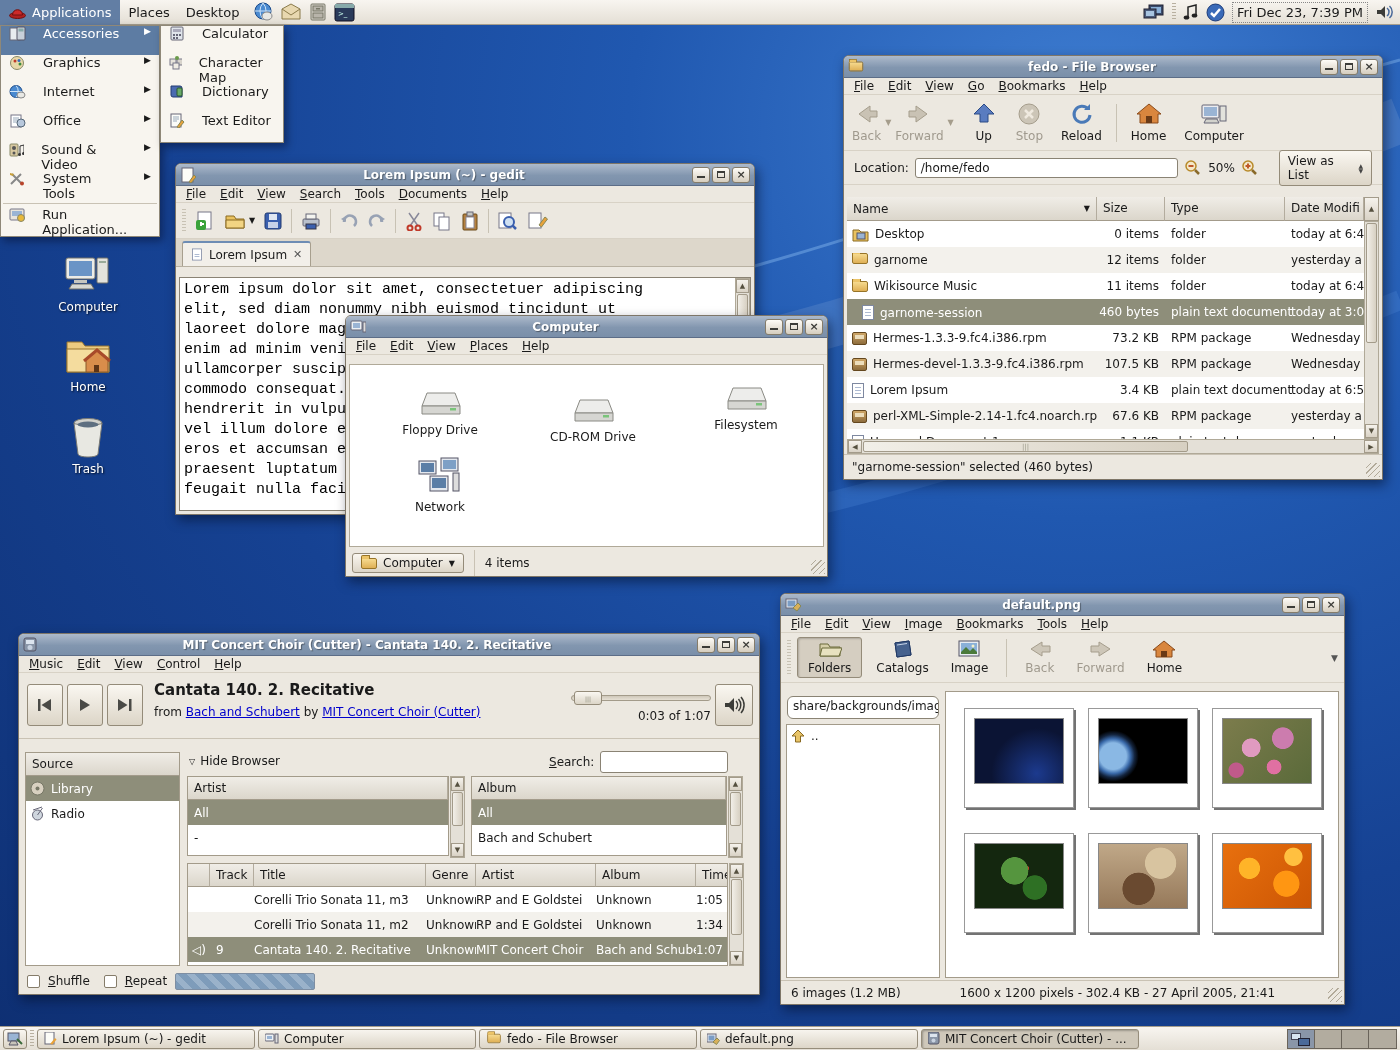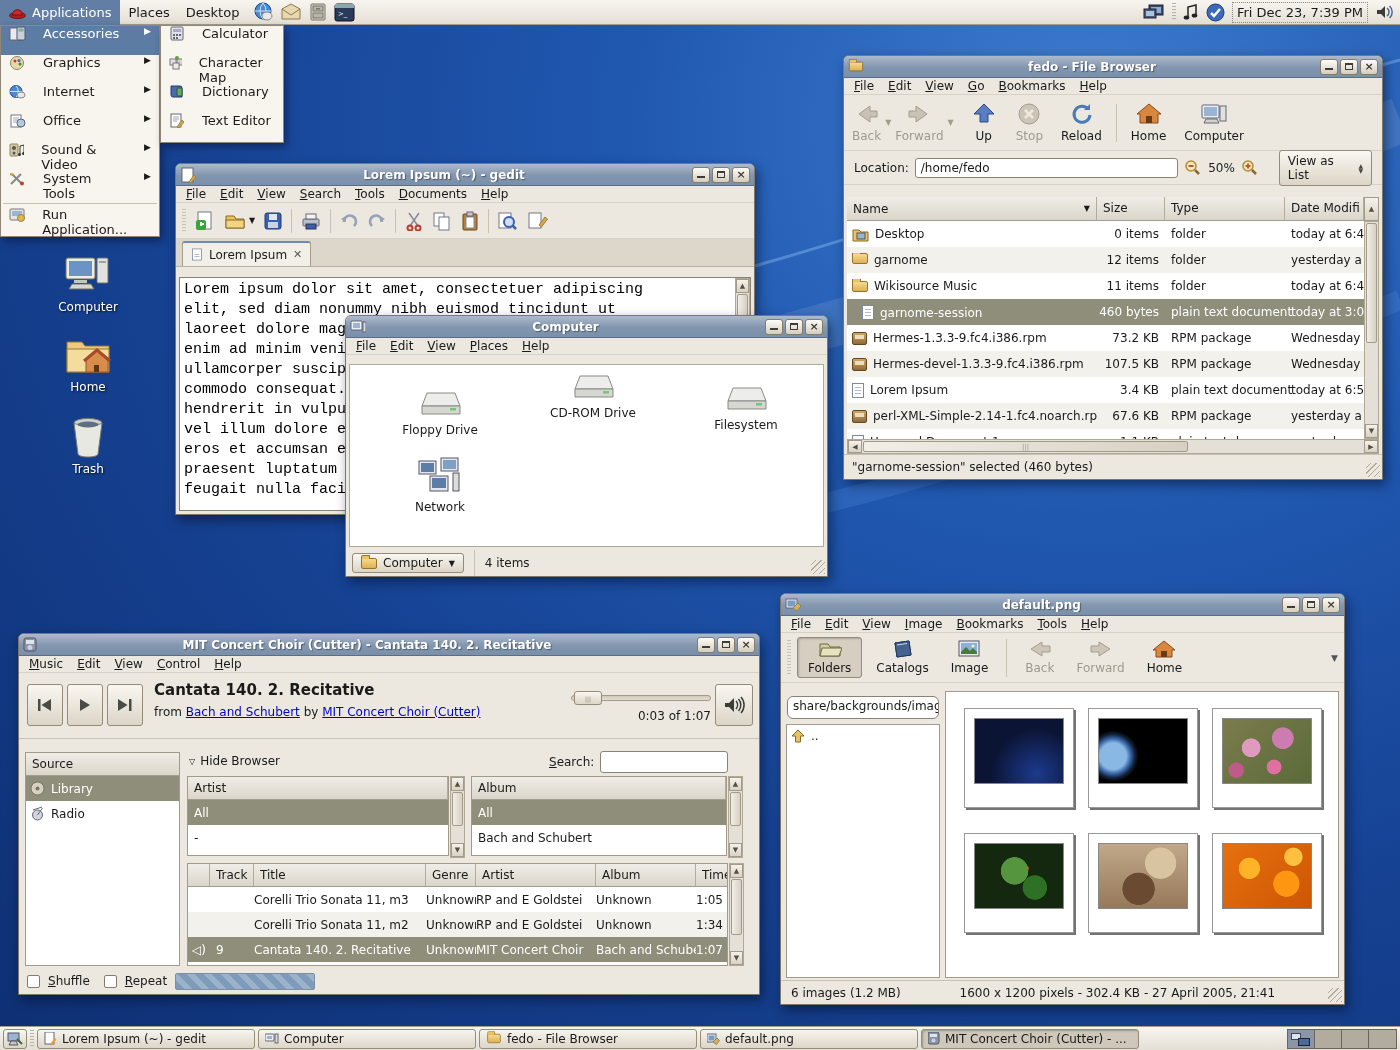--- a/index.html
+++ b/index.html
@@ -432,7 +432,7 @@
         </svg>
       <div>Floppy Drive</div>
     </div>
-    <div style="position:absolute;left:193px;top:6px;width:100px;text-align:center">
+    <div style="position:absolute;left:193px;top:30px;width:100px;text-align:center">
       <svg width="46" height="32">
           <path d="M10 5 h28 l5 13 H5z" fill="#ededeb" stroke="#8a8a84"></path>
           <path d="M5 18 h38 v8 H5z" fill="#d6d6d2" stroke="#8a8a84"></path>

